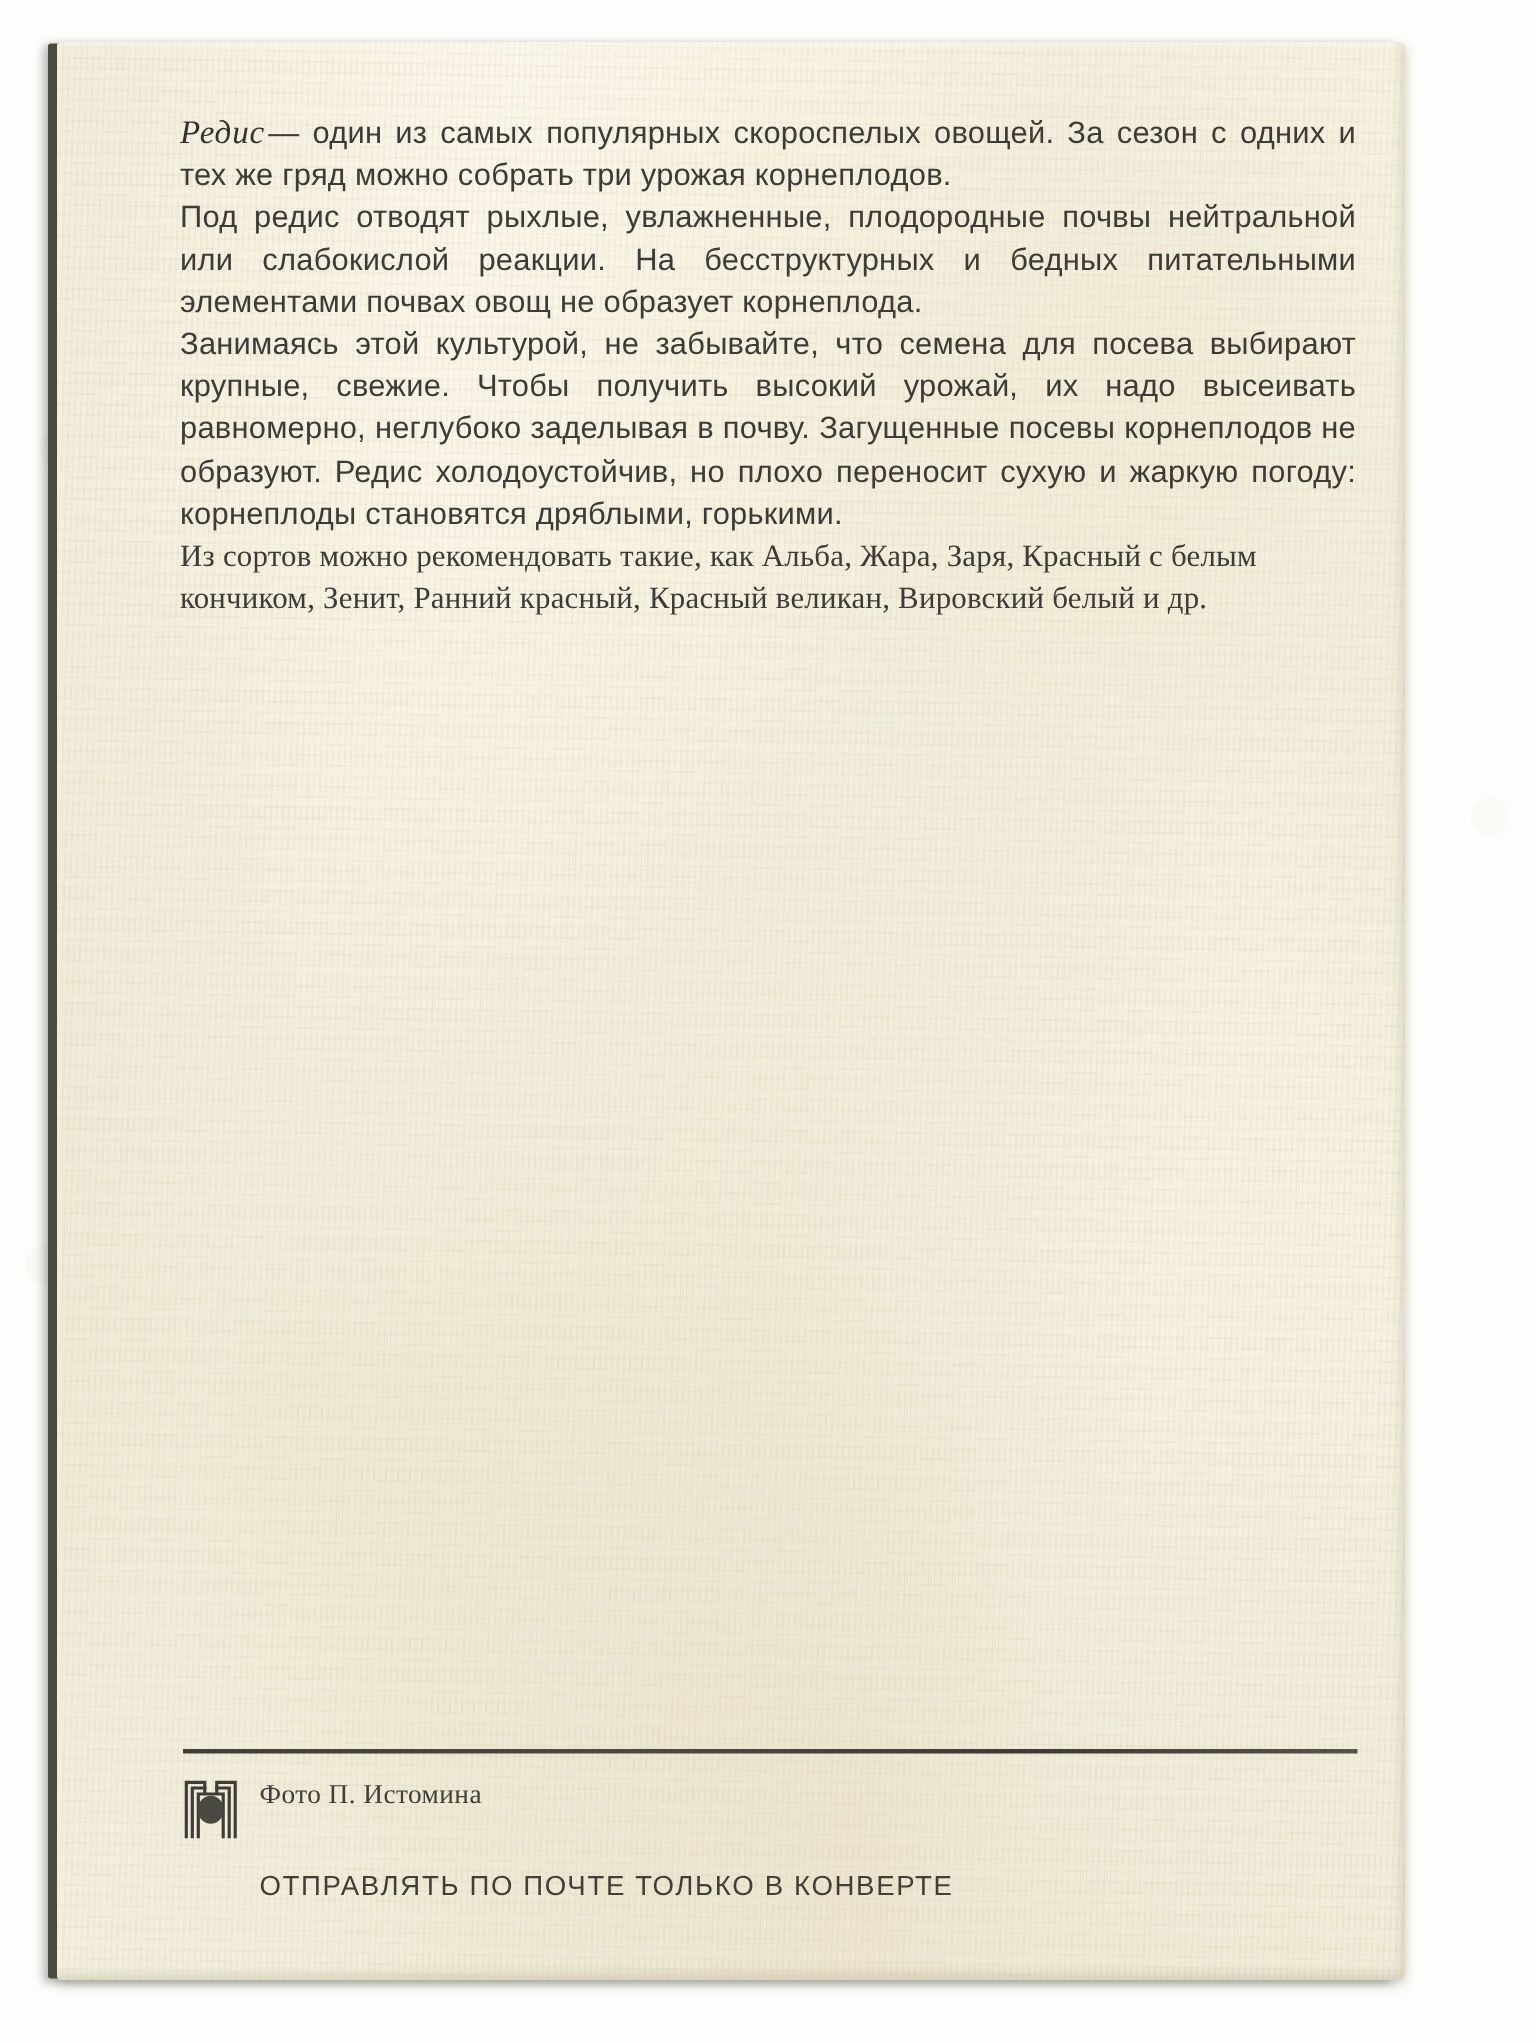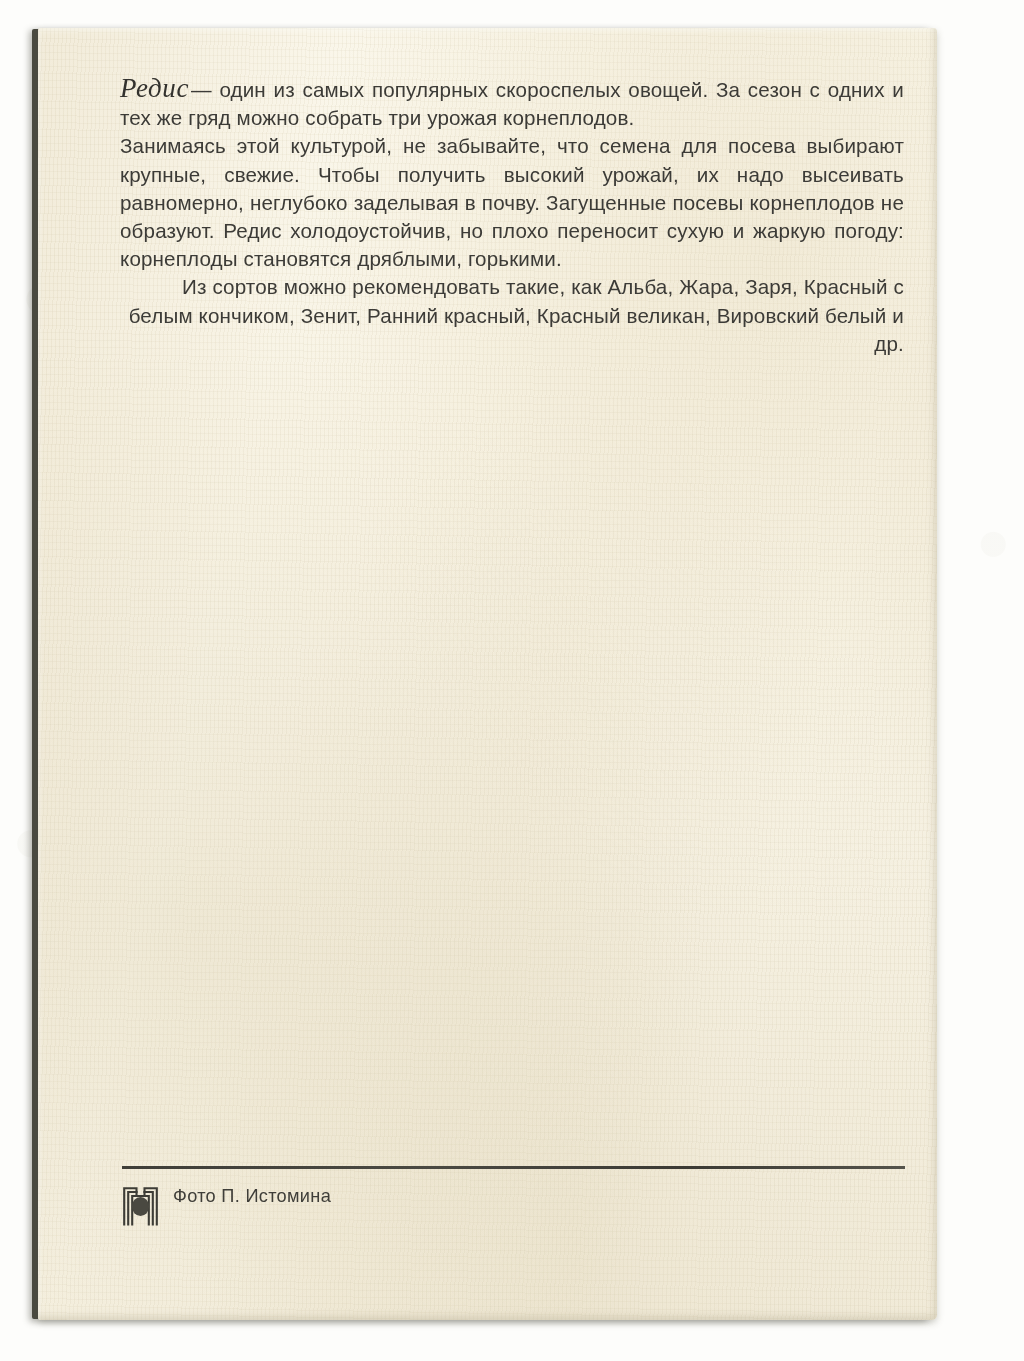--- a/index.html
+++ b/index.html
@@ -100,7 +100,7 @@
   .para .title-word {
     font-family: "Liberation Serif", serif;
     font-style: italic;
-    font-size: 27px;
+    font-size: 22px;
     letter-spacing: 0.6px;
     color: #33322e;
     padding-right: 2px;

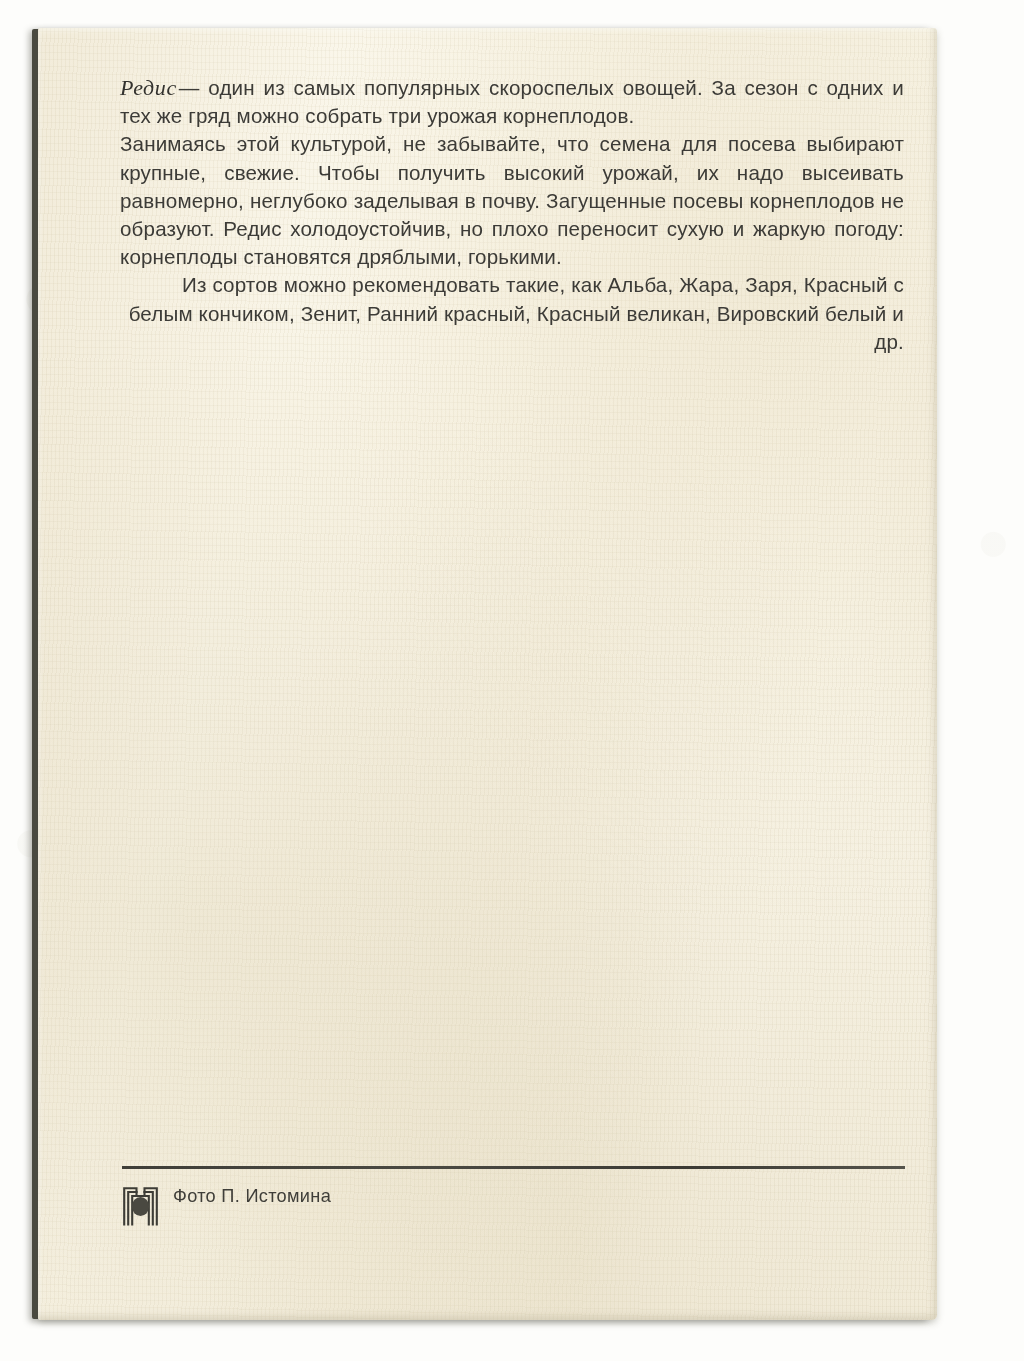--- a/index.html
+++ b/index.html
@@ -177,6 +177,7 @@
 
     <p class="para"><span class="title-word">Редис</span><span>— один из самых популярных скороспелых овощей. За сезон с одних и тех же гряд можно собрать три урожая корнеплодов.</span></p>
 
+    <p class="para">Под редис отводят рыхлые, увлажненные, плодородные почвы нейтральной или слабокислой реакции. На бесструктурных и бедных питательными элементами почвах овощ не образует корнеплода.</p>
 
 
     <p class="para">Занимаясь этой культурой, не забывайте, что семена для посева выбирают крупные, свежие. Чтобы получить высокий урожай, их надо высеивать равномерно, неглубоко заделывая в почву. Загущенные посевы корнеплодов не образуют. Редис холодоустойчив, но плохо переносит сухую и жаркую погоду: корнеплоды становятся дряблыми, горькими.</p>

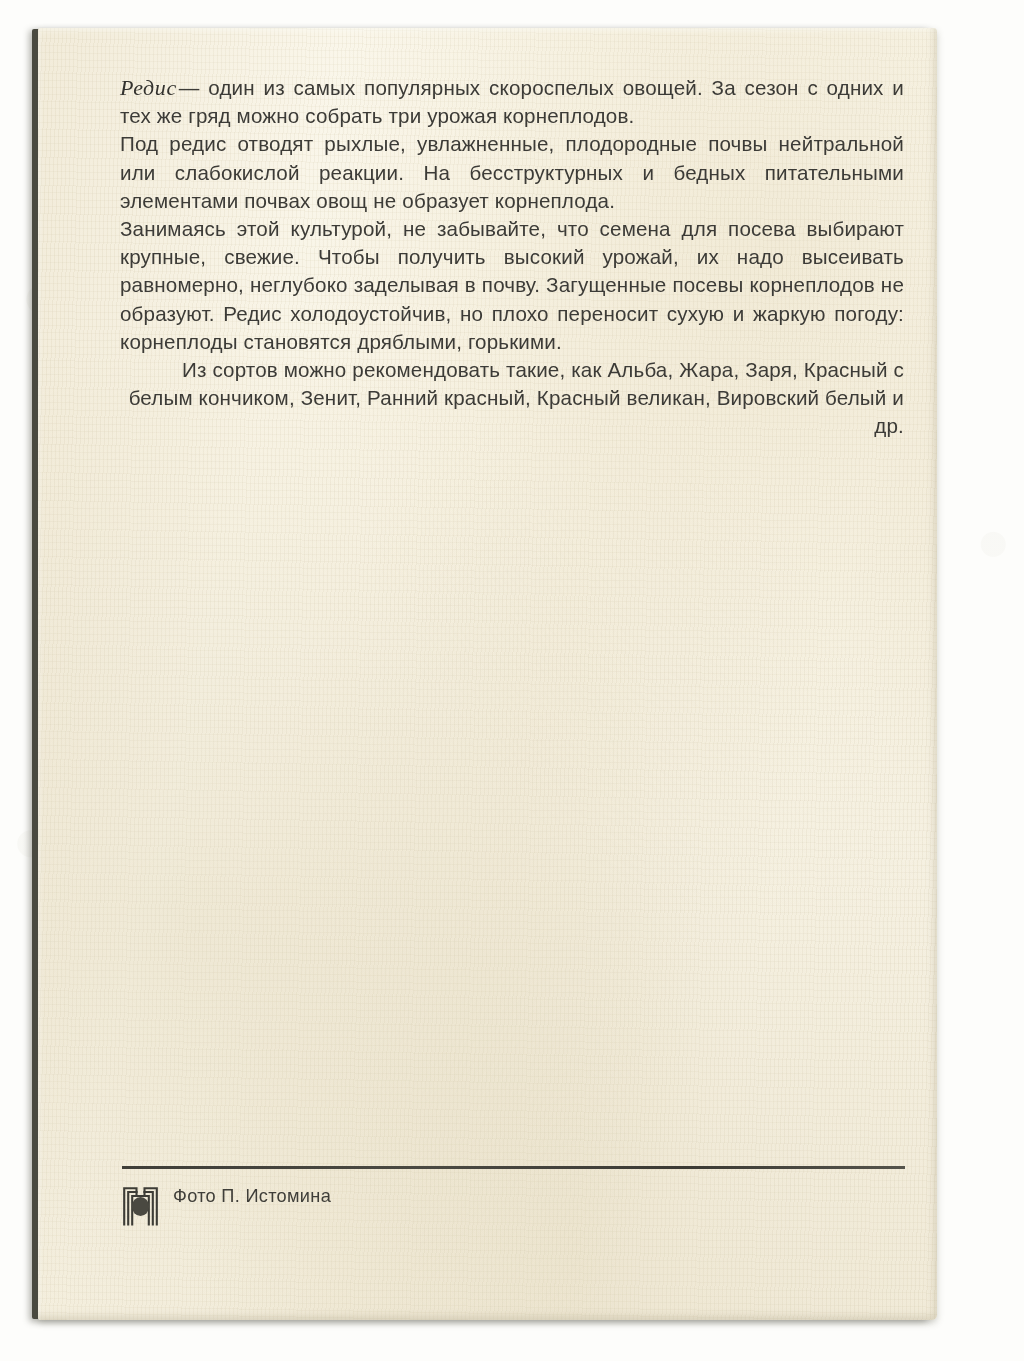--- a/index.html
+++ b/index.html
@@ -95,7 +95,8 @@
     -webkit-font-smoothing: antialiased;
   }
   .para.last-free {
-    text-align: right;
+    text-align: left;
+    font-family: Liberation Serif, serif;
   }
   .para .title-word {
     font-family: "Liberation Serif", serif;

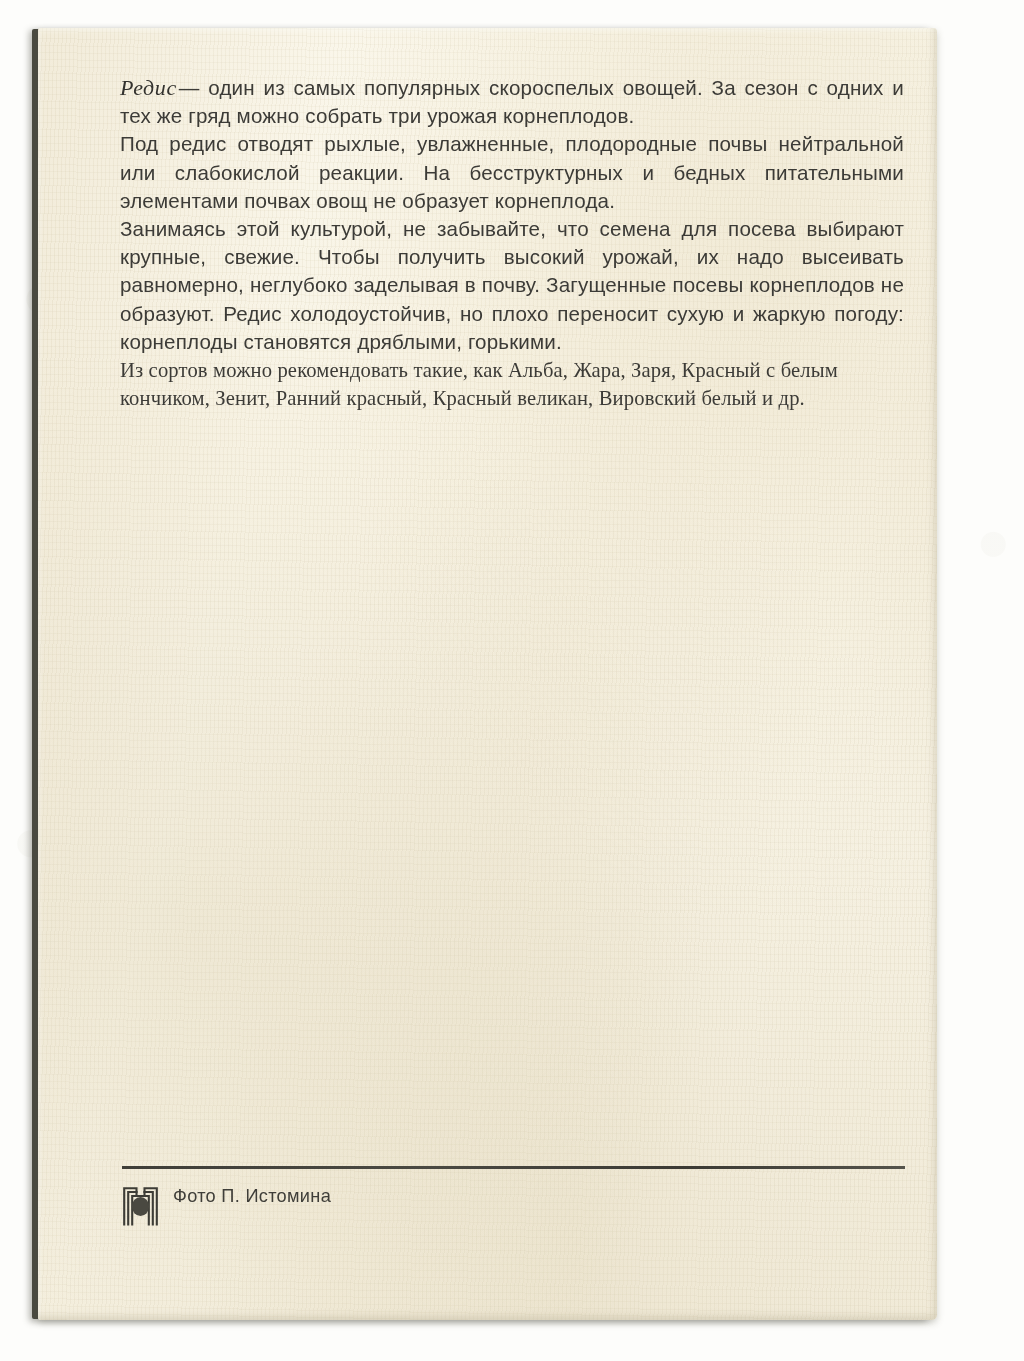--- a/index.html
+++ b/index.html
@@ -144,6 +144,7 @@
     color: #3f3e39;
     letter-spacing: 0.3px;
     white-space: nowrap;
+    font-family: Liberation Serif, serif;
   }
   .copy-mark {
     display: inline-block;

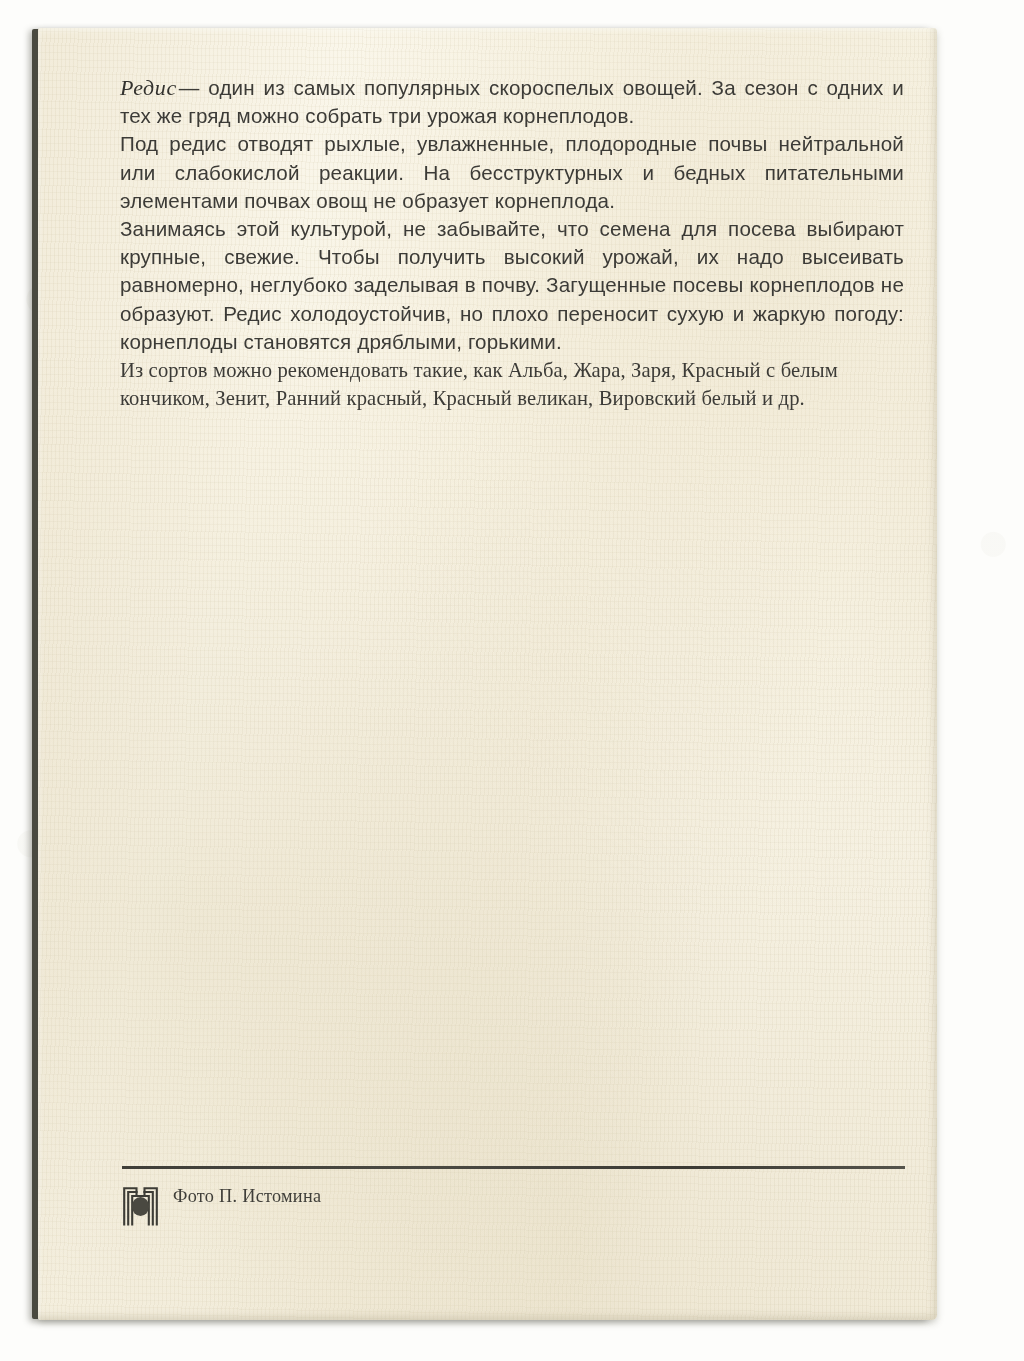--- a/index.html
+++ b/index.html
@@ -208,6 +208,7 @@
       </div>
     </div>
 
+    <div class="notice">ОТПРАВЛЯТЬ ПО ПОЧТЕ ТОЛЬКО В КОНВЕРТЕ</div>
   </div>
 
 </div>

